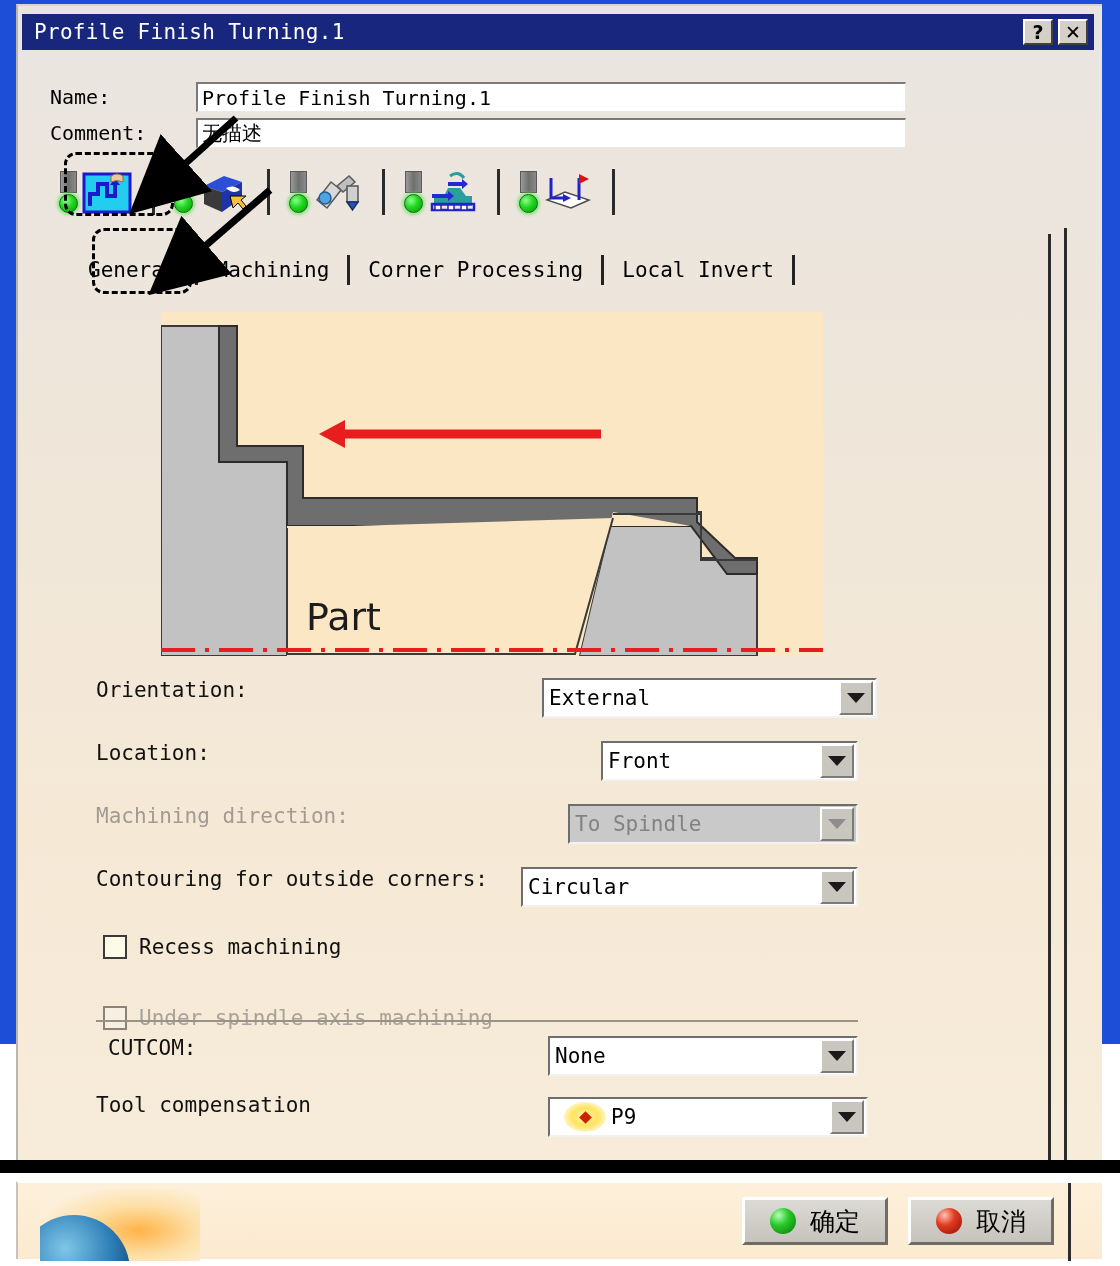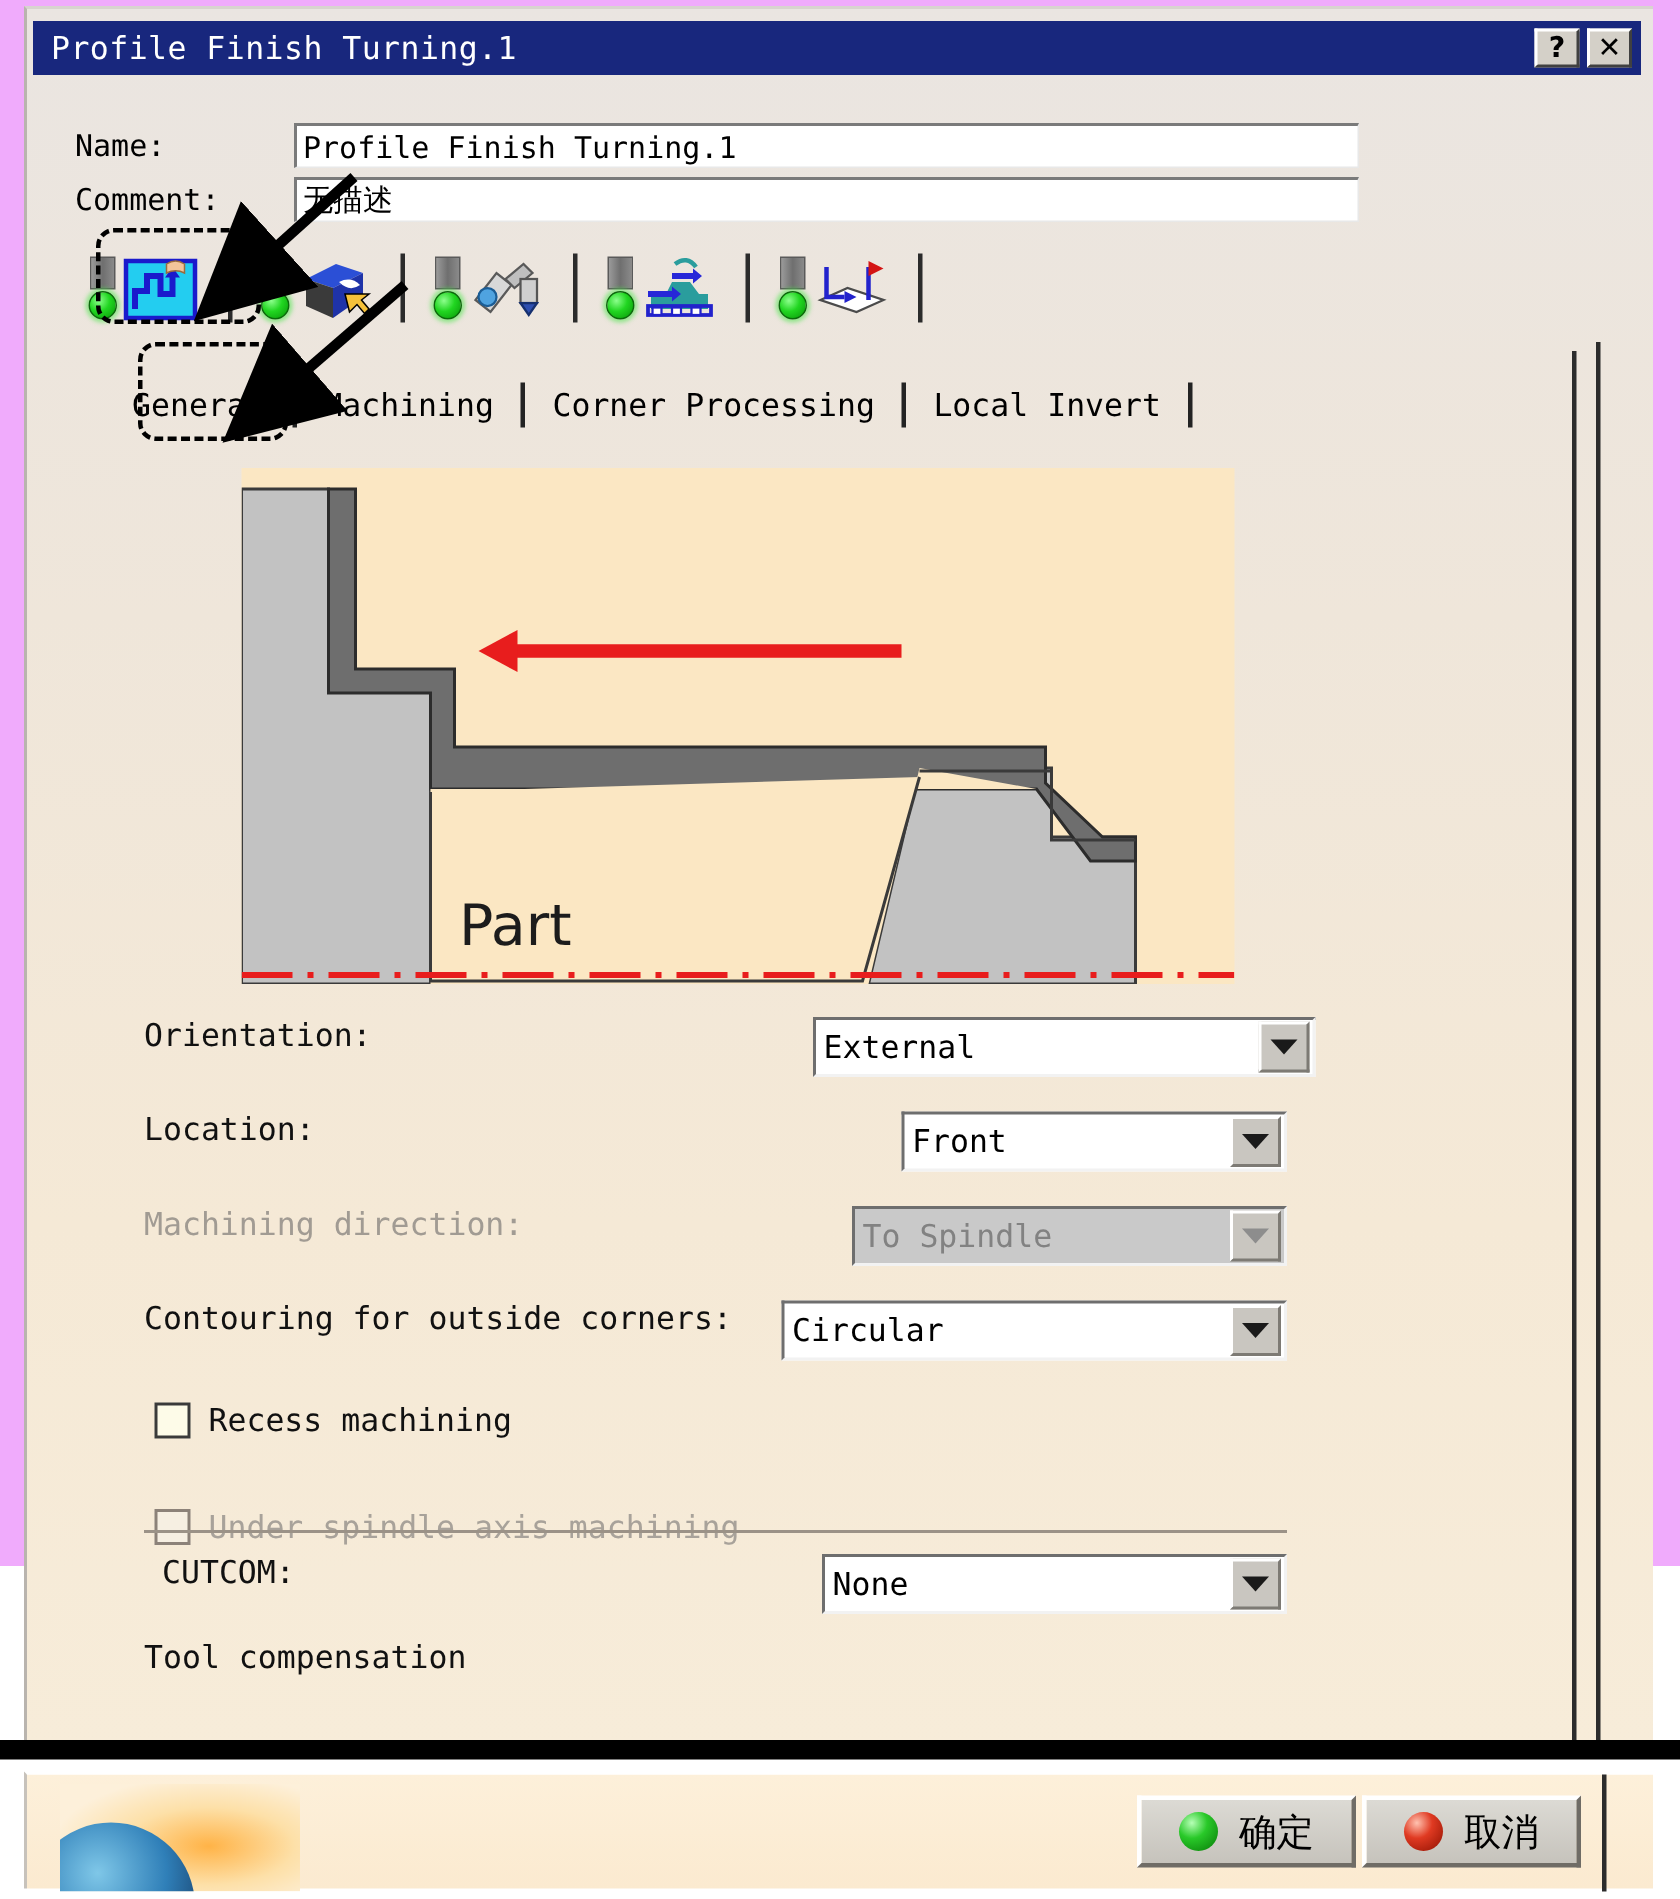--- a/index.html
+++ b/index.html
@@ -11,7 +11,7 @@
     overflow: hidden;
   }
 
-  #root { position: relative; width: 1120px; height: 1044px; background:#f0abfc; }
+  #root { position: relative; width: 1120px; height: 1044px; background:#1d4ed8; }
 
   
   .dialog {

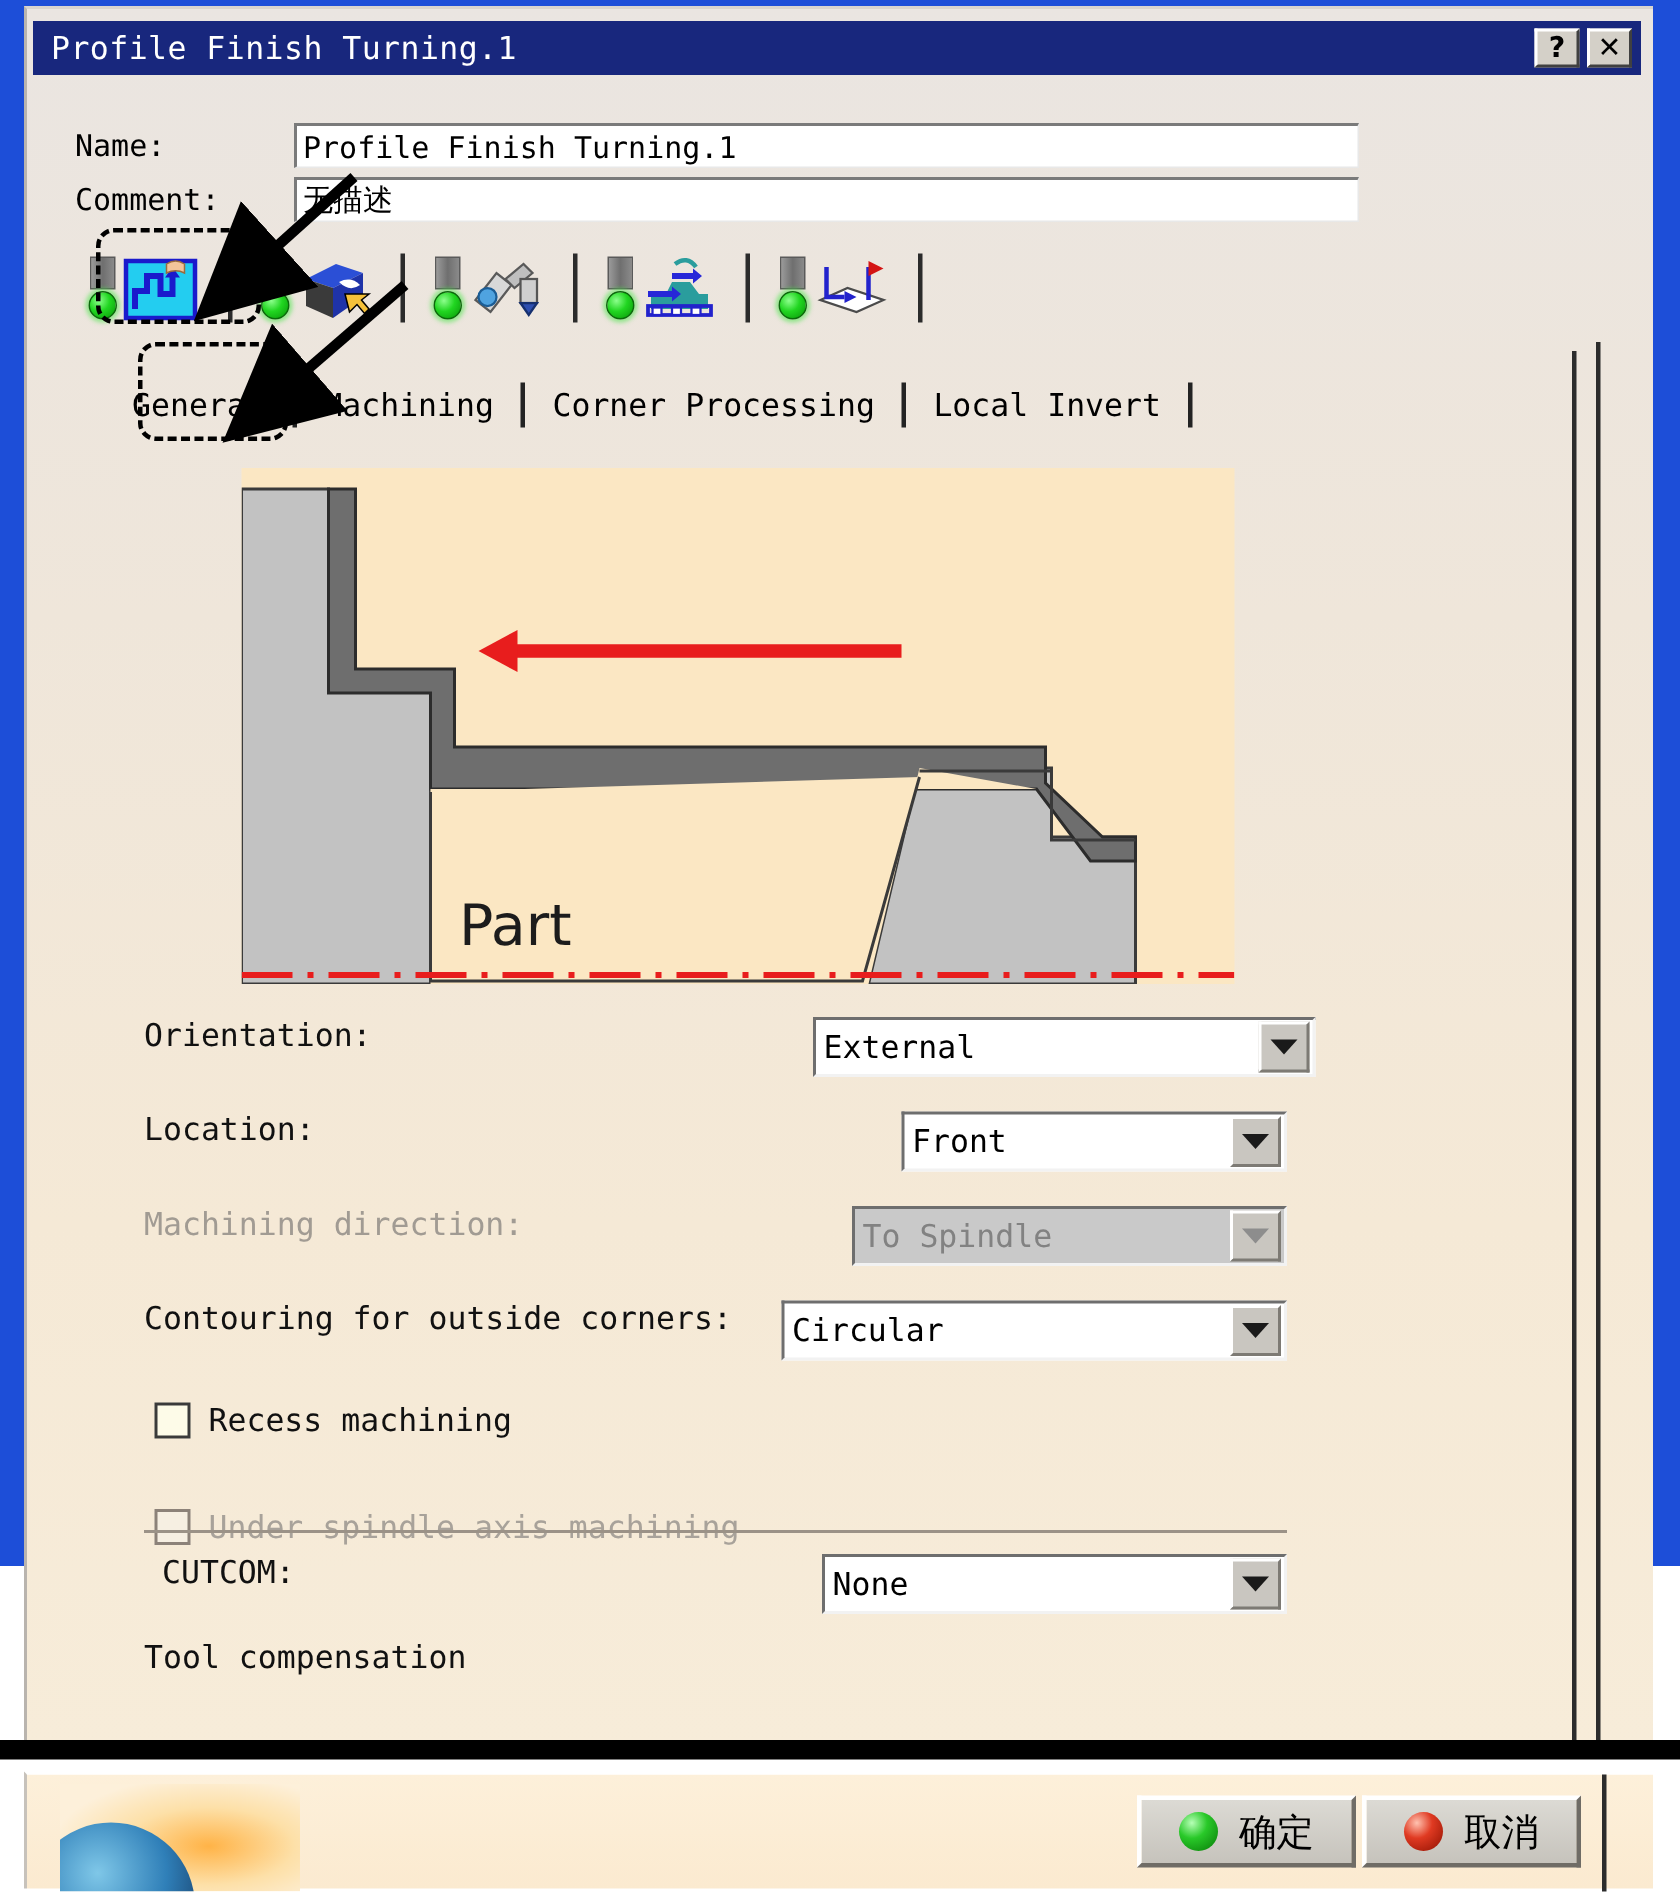--- a/index.html
+++ b/index.html
@@ -409,6 +409,15 @@
 
     <div class="prow" style="left:78px; top:1087px;">
       <div class="plabel">Tool compensation</div>
+    </div>
+    <div class="combo" style="left:530px; top:1091px; width:320px;">
+      <div class="p9icon">
+          <div class="p9dot"></div>
+        </div>
+      <div class="combo-val">P9</div>
+      <div class="combo-arrow">
+          <div class="arrow-tri"></div>
+        </div>
     </div>
 
     <div class="vrule" style="left:1030px; top:228px; height:932px;"></div>

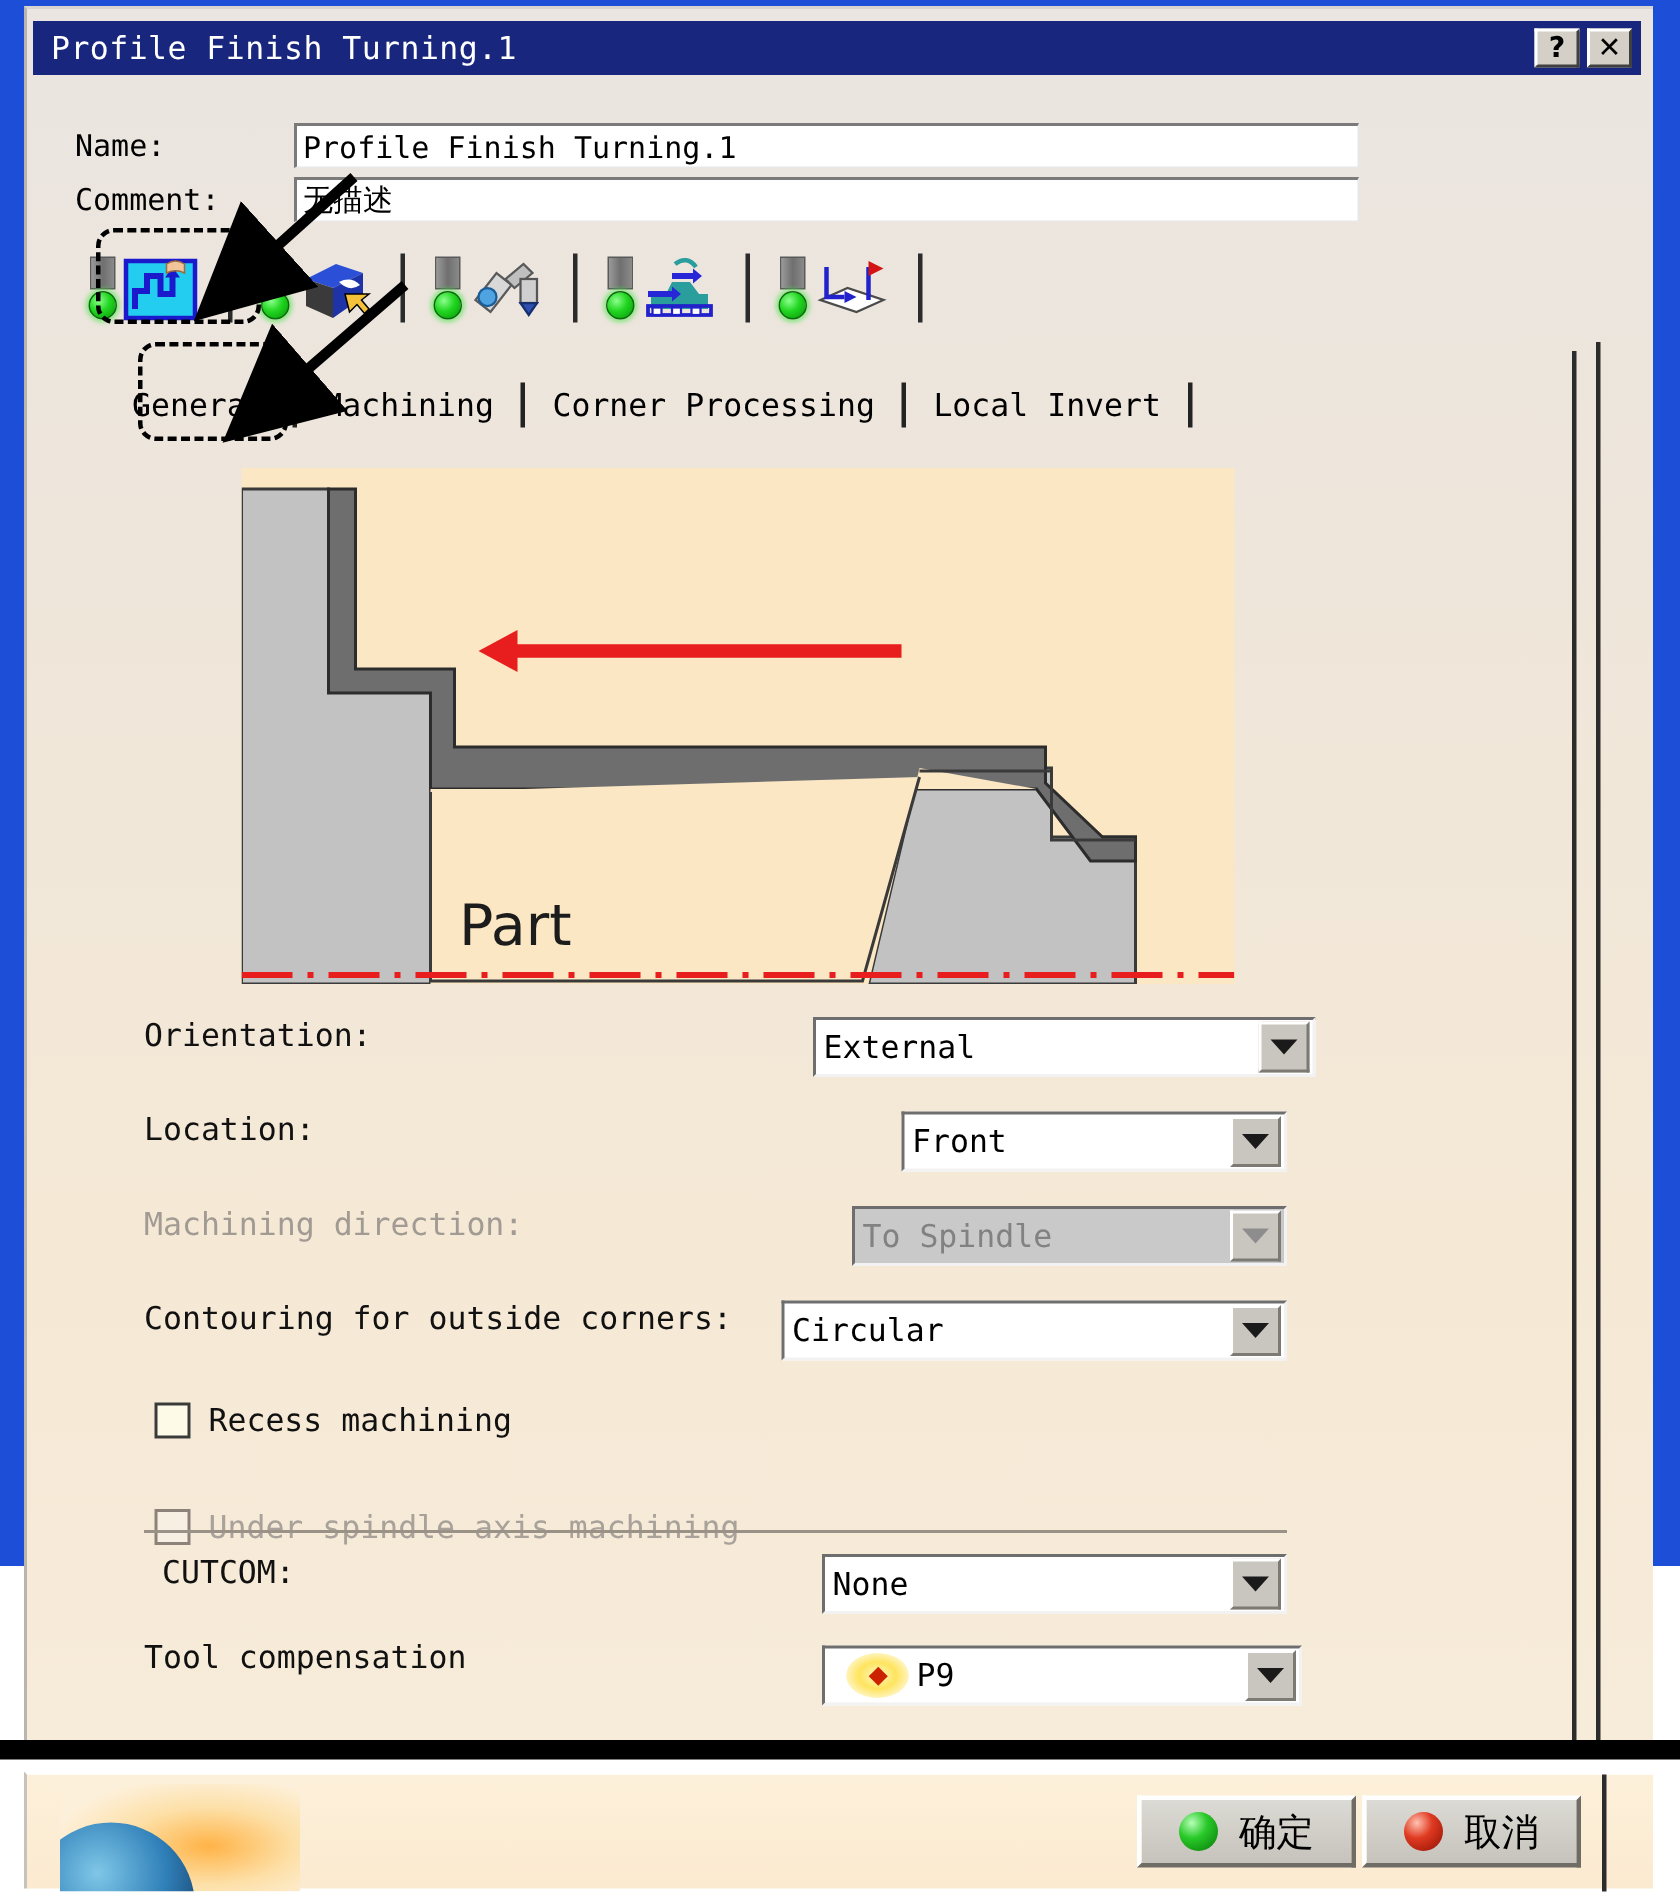--- a/index.html
+++ b/index.html
@@ -187,7 +187,7 @@
     position: absolute; left: 22px; top: 6px; width: 160px; height: 72px;
     overflow: hidden;
   }
-  .btns { margin-left: auto; display: flex; gap: 4px; padding-right: 48px; justify-content: space-between; }
+  .btns { margin-left: auto; display: flex; gap: 20px; padding-right: 48px; justify-content: space-between; }
   .dbtn {
     height: 48px; min-width: 146px;
     background: linear-gradient(180deg,#dcdad4 0%, #c6c3bc 100%);

